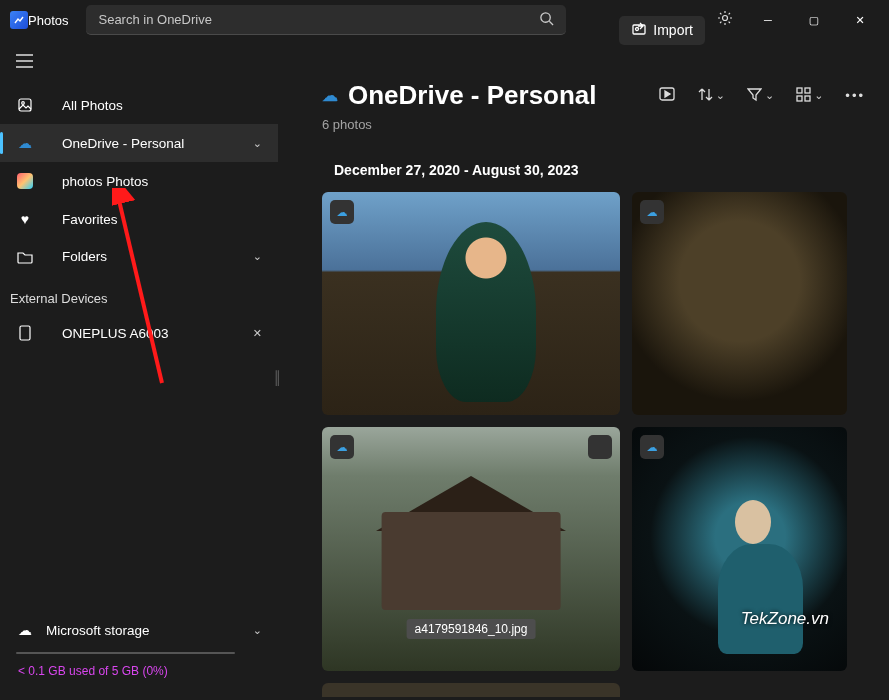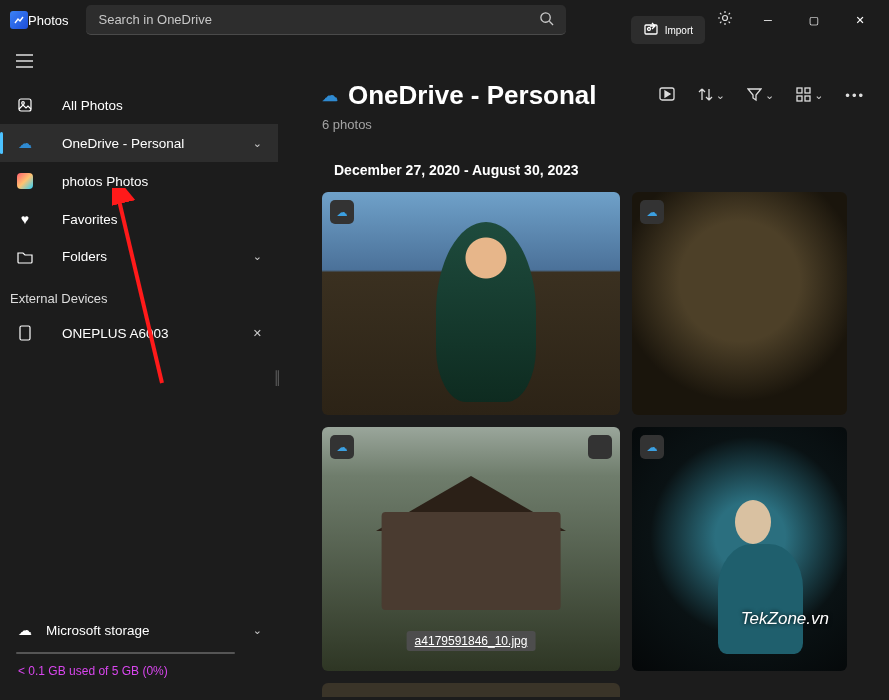--- a/index.html
+++ b/index.html
@@ -44,7 +44,7 @@
     .import-btn {
       display:flex;align-items:center;gap:6px;
       background:#2d2d2d;border-radius:5px;
-      padding:5px 12px;font-size:10px;margin-top:20px;
+      padding:5px 12px;font-size:14px;margin-top:20px;
     }
     .title-icon-btn {
       width: 40px; height: 30px;

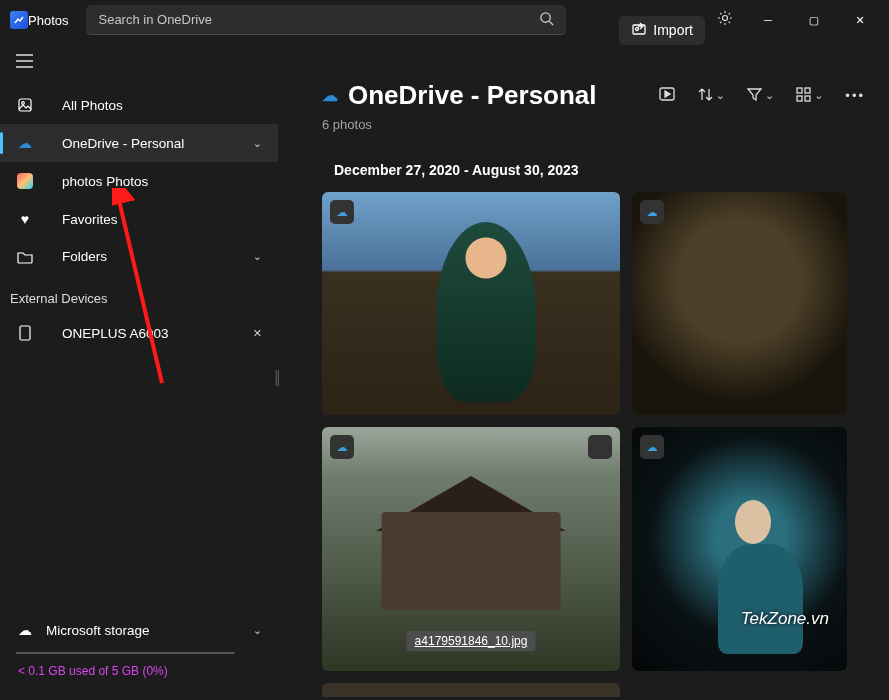--- a/index.html
+++ b/index.html
@@ -134,8 +134,8 @@
     .photo3 .house{position:absolute;left:50%;top:35%;transform:translateX(-50%);width:60%;height:40%;background:#4a3b30;border-radius:4px;}
     .photo3 .roof{position:absolute;left:50%;top:20%;transform:translateX(-50%);width:0;height:0;border-left:95px solid transparent;border-right:95px solid transparent;border-bottom:55px solid #2b2017;}
     .photo3 .tooltip{
-      position:absolute;bottom:20px;left:50%;transform:translateX(-50%);
-      background:#4d4d4d;padding:3px 8px;border-radius:3px;font-size:12px;text-decoration:underline;
+      position:absolute;bottom:32px;left:50%;transform:translateX(-50%);
+      background:#4d4d4d;padding:3px 8px;border-radius:3px;font-size:12px;
     }
     .photo4 { width:215px;height:244px;background:radial-gradient(circle at 55% 45%, #2b6f7f 0 35px, #0a1214 100px, #030405 200px); }
     .photo4::after{content:"";position:absolute;left:48%;top:30%;width:36px;height:44px;border-radius:50%;background:#d9c1a1;}

